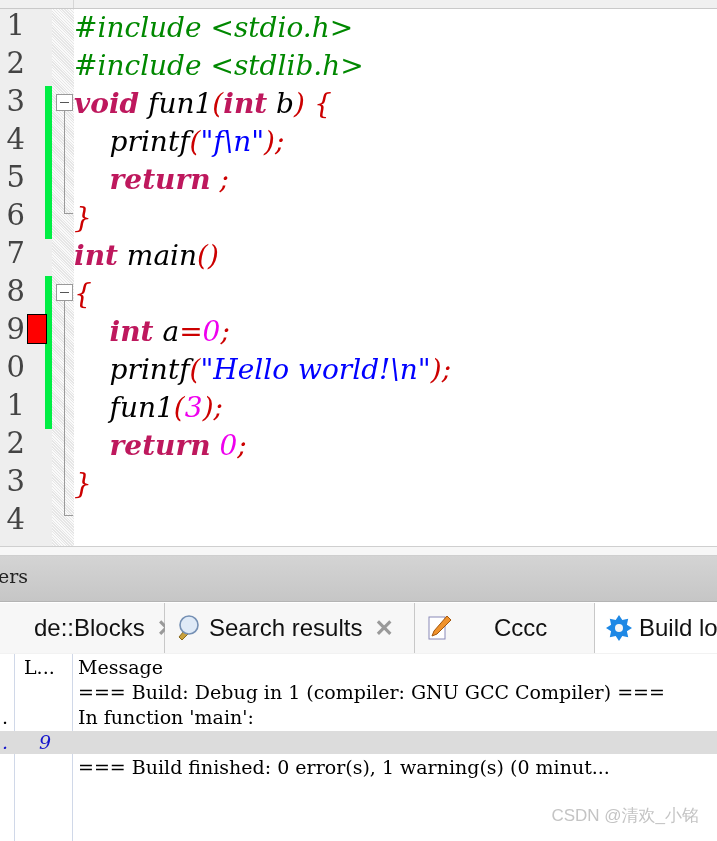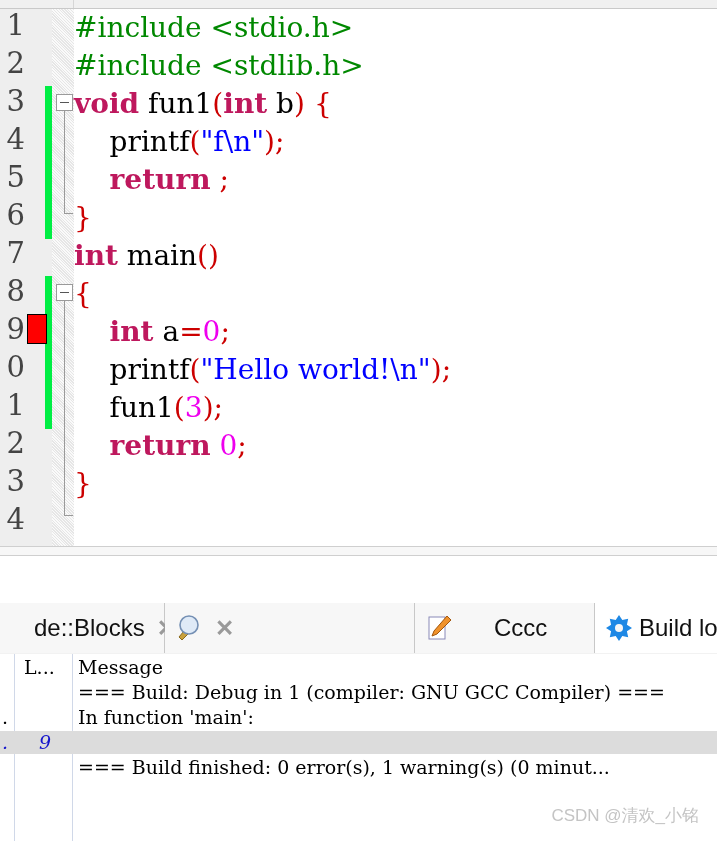--- a/index.html
+++ b/index.html
@@ -135,7 +135,7 @@
     white-space: pre;
     color: #000000;
   }
-  .code .ln { display: block; height: 38px; }
+  .code .ln { display: block; height: 38px; font-style: italic; }
   .kw   { color: #be185d; font-weight: bold; }
   .pp   { color: #008800; }
   .str  { color: #0000ff; }

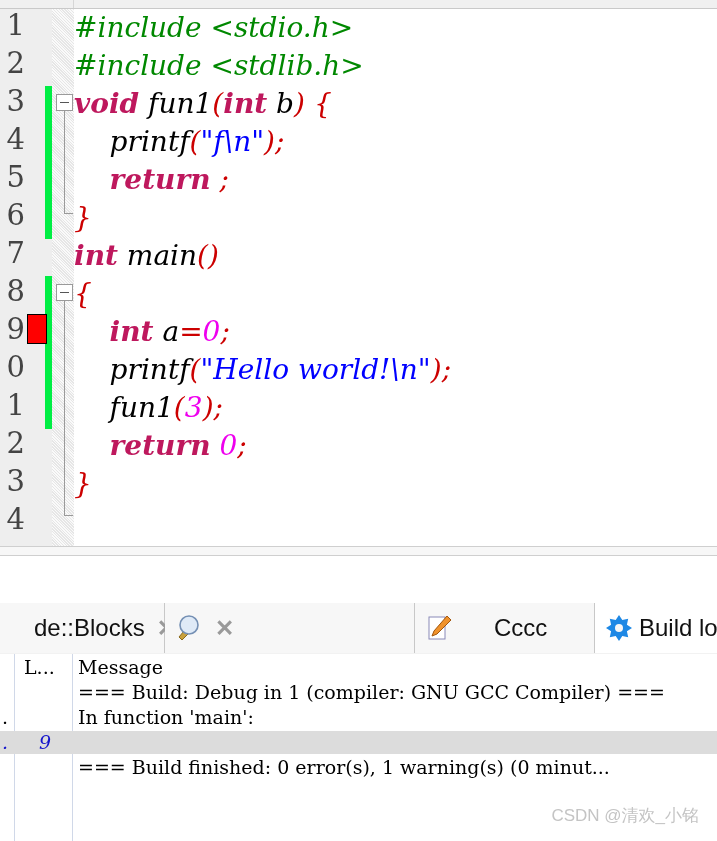--- a/index.html
+++ b/index.html
@@ -285,6 +285,9 @@
 
   <div class="splitter"></div>
 
+  <div class="panel-title">
+    <span class="label">ers</span>
+  </div>
 
   <div class="tabstrip" id="tabstrip">
       <div class="tab" style="left: -10px; width: 175px;">

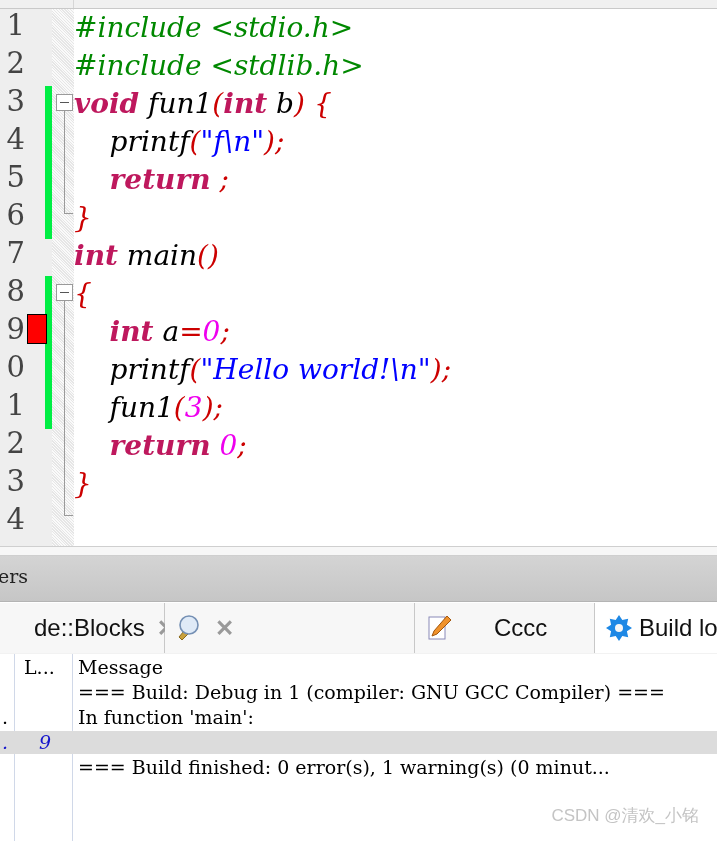--- a/index.html
+++ b/index.html
@@ -300,6 +300,7 @@
             <path d="M9 17 L4 23 L7 26 L13 20 Z" fill="#c8a03c" stroke="#8a6a1c"></path>
             <circle cx="14" cy="11" r="9" fill="#dfeaf7" stroke="#7590b4" stroke-width="1.6"></circle>
           </svg></span>
+        <span class="tlabel">Search results</span>
         <span class="tclose">✕</span>
       </div>
       <div class="tab" style="left: 415px; width: 180px; gap: 41px;">

